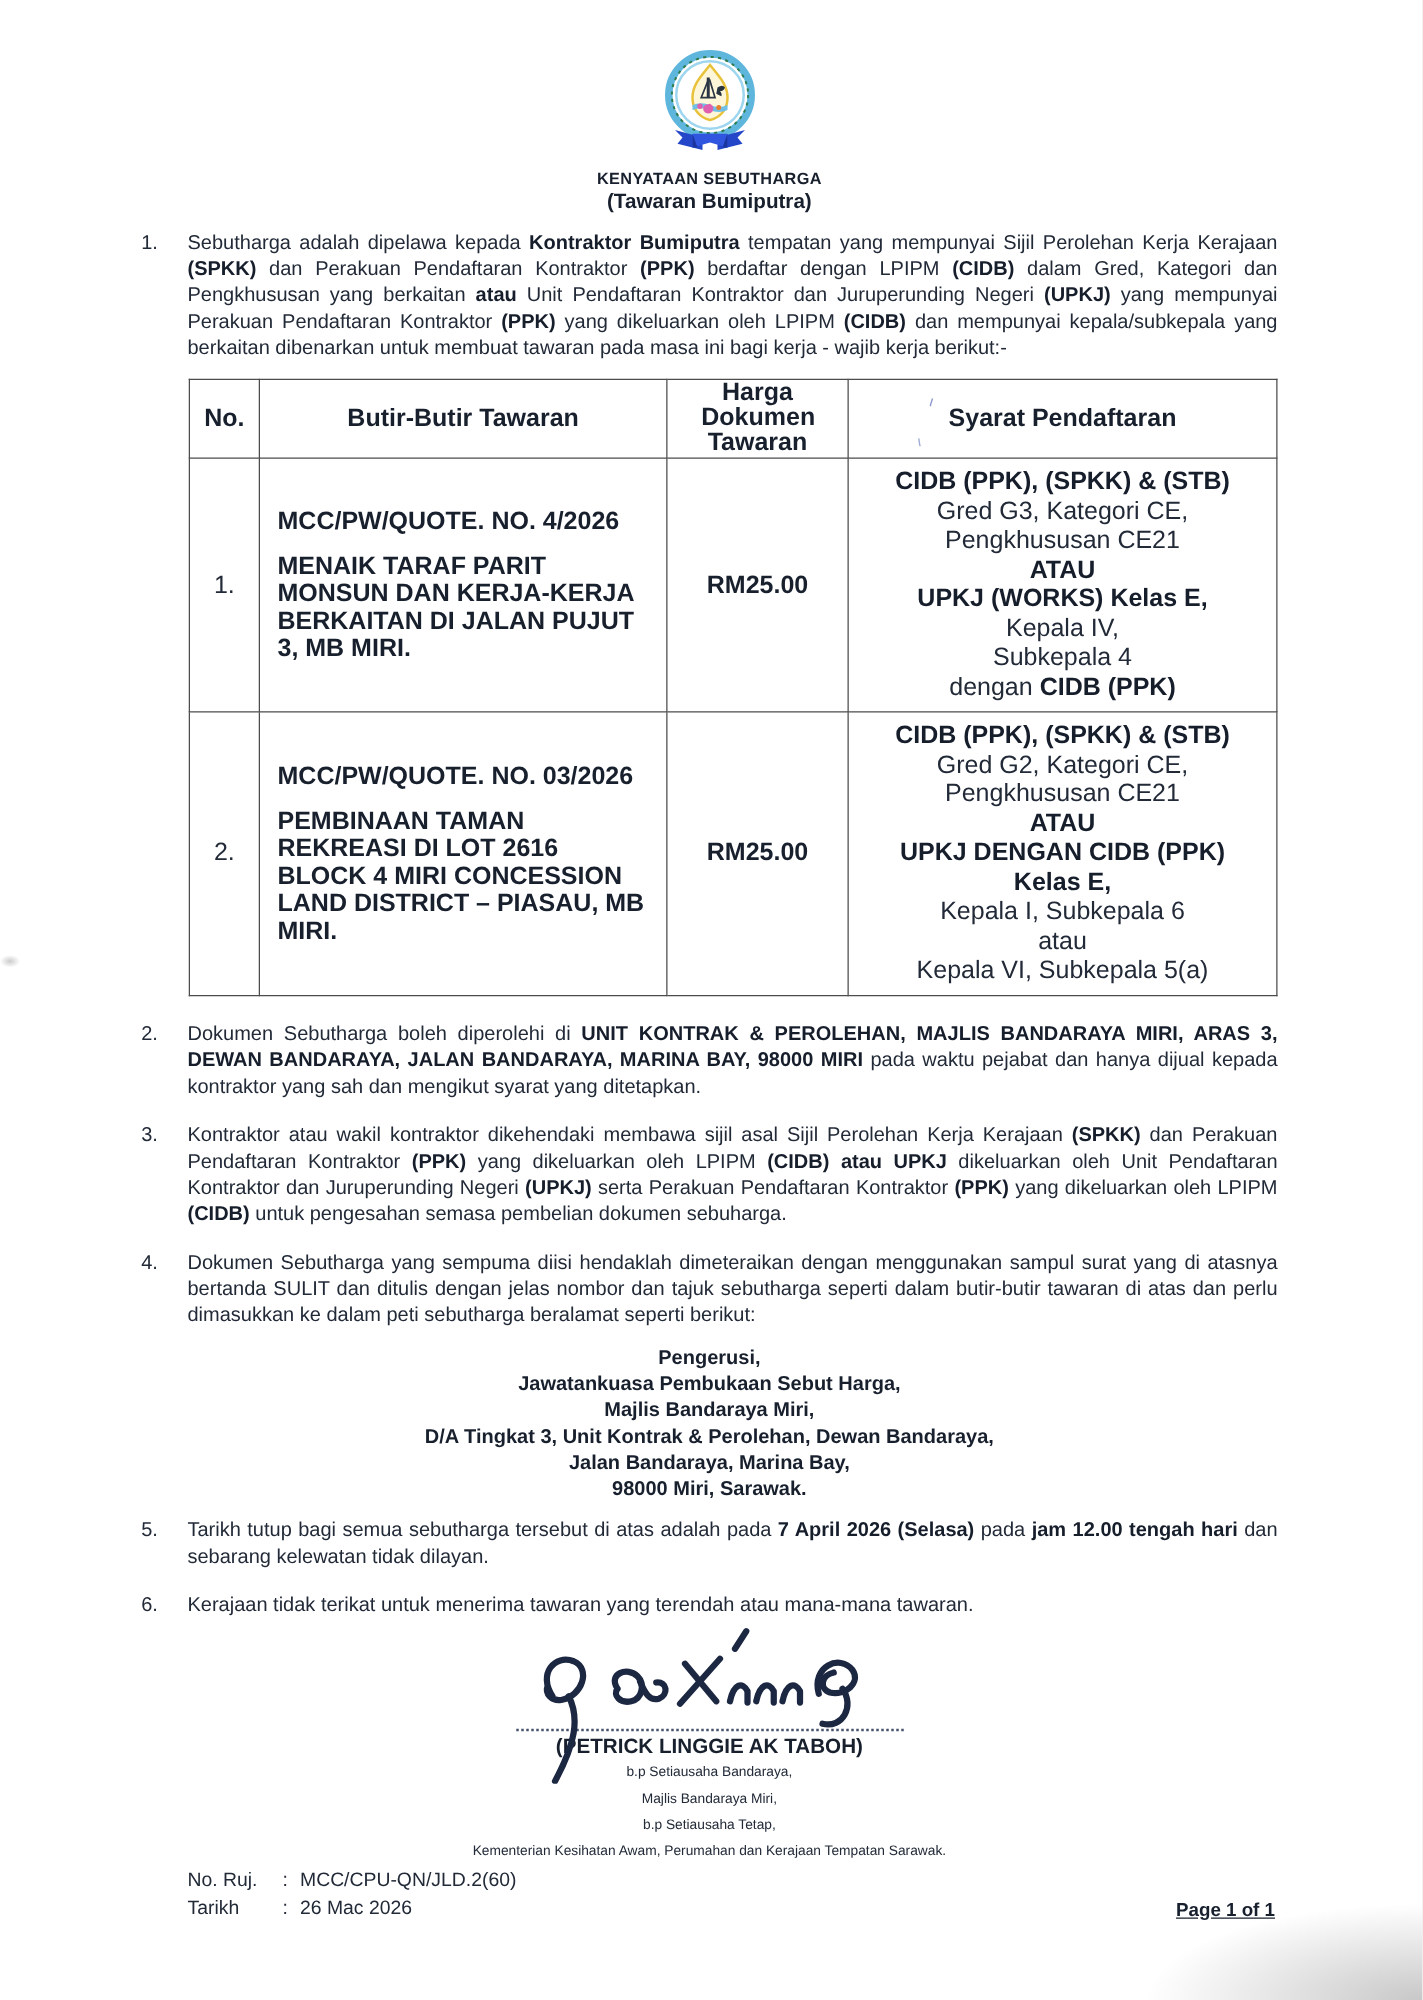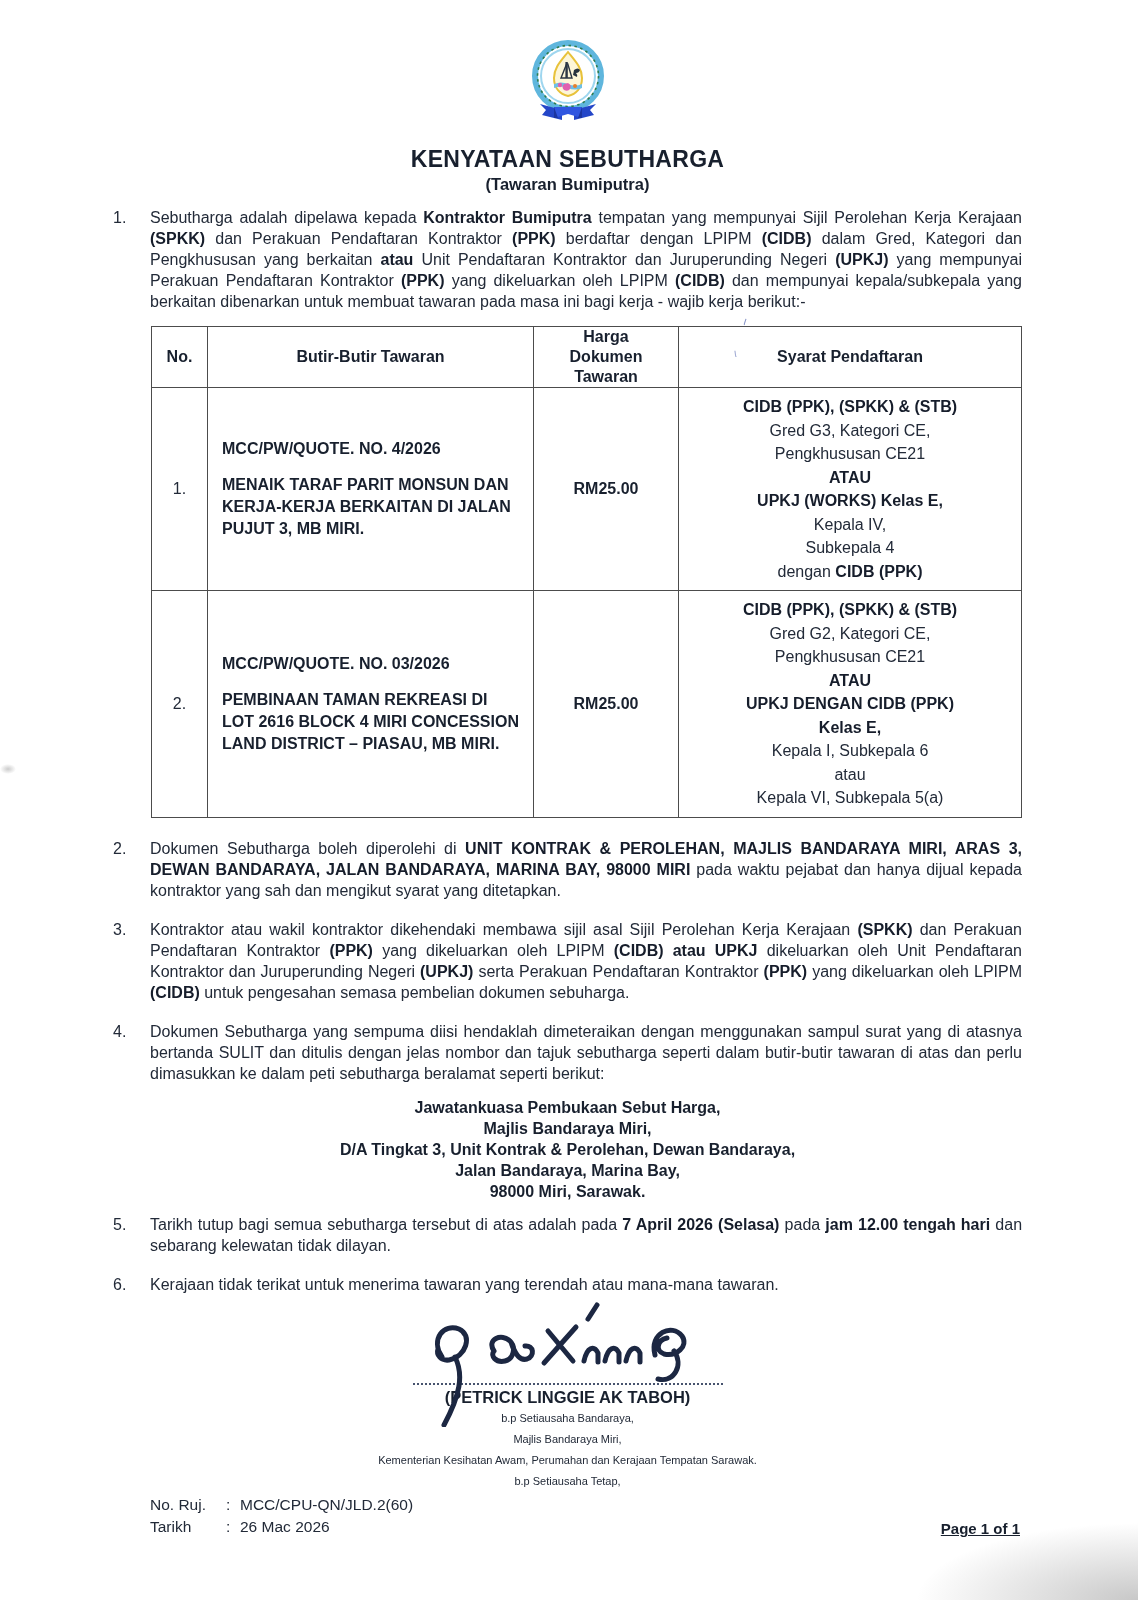--- a/index.html
+++ b/index.html
@@ -18,7 +18,7 @@
   
   .logo-wrap { text-align:center; }
   .logo-wrap svg { display:inline-block; }
-  .doc-title { text-align:center; font-weight:bold; font-size:23px; letter-spacing:.3px; color:#18202e; margin-top:16px; }
+  .doc-title { text-align:center; font-weight:bold; font-size:13px; letter-spacing:.3px; color:#18202e; margin-top:4px; }
   .doc-subtitle { text-align:center; font-weight:bold; font-size:16.5px; color:#18202e; margin-top:2px; }
   .doc-notice { text-align:center; font-weight:bold; font-size:16.5px; color:#18202e; margin-top:2px; }
   .stray { font-size:11px; vertical-align:super; color:#3a4460; }

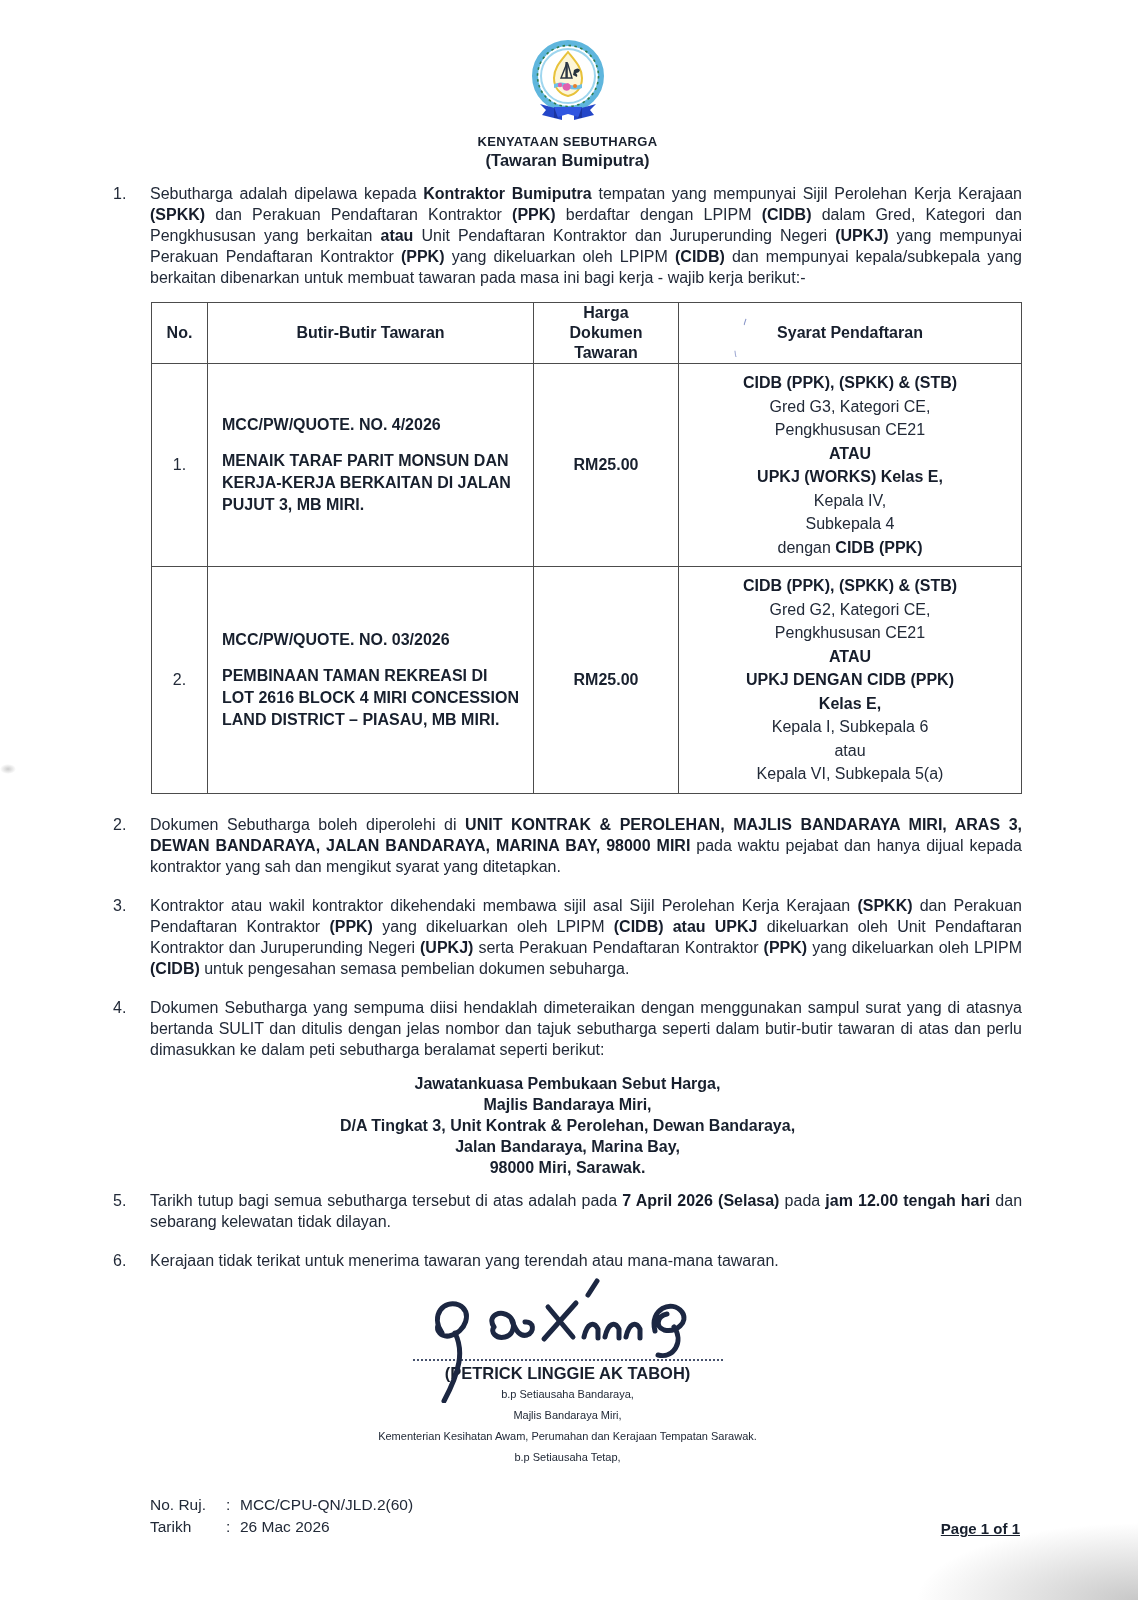--- a/index.html
+++ b/index.html
@@ -33,7 +33,7 @@
 
   
   table.tender { border-collapse:collapse; margin:14px 0 0 38px; table-layout:fixed; }
-  table.tender th, table.tender td { border:1px solid #4c4c4c; font-size:16px; }
+  table.tender th, table.tender td { border:1px solid #4c4c4c; font-size:20px; }
   table.tender th { font-weight:bold; height:60px; text-align:center; vertical-align:middle; color:#18202e; }
   th .wrapnarrow { display:inline-block; max-width:90px; line-height:20px; }
   .col-no { width:56px; }

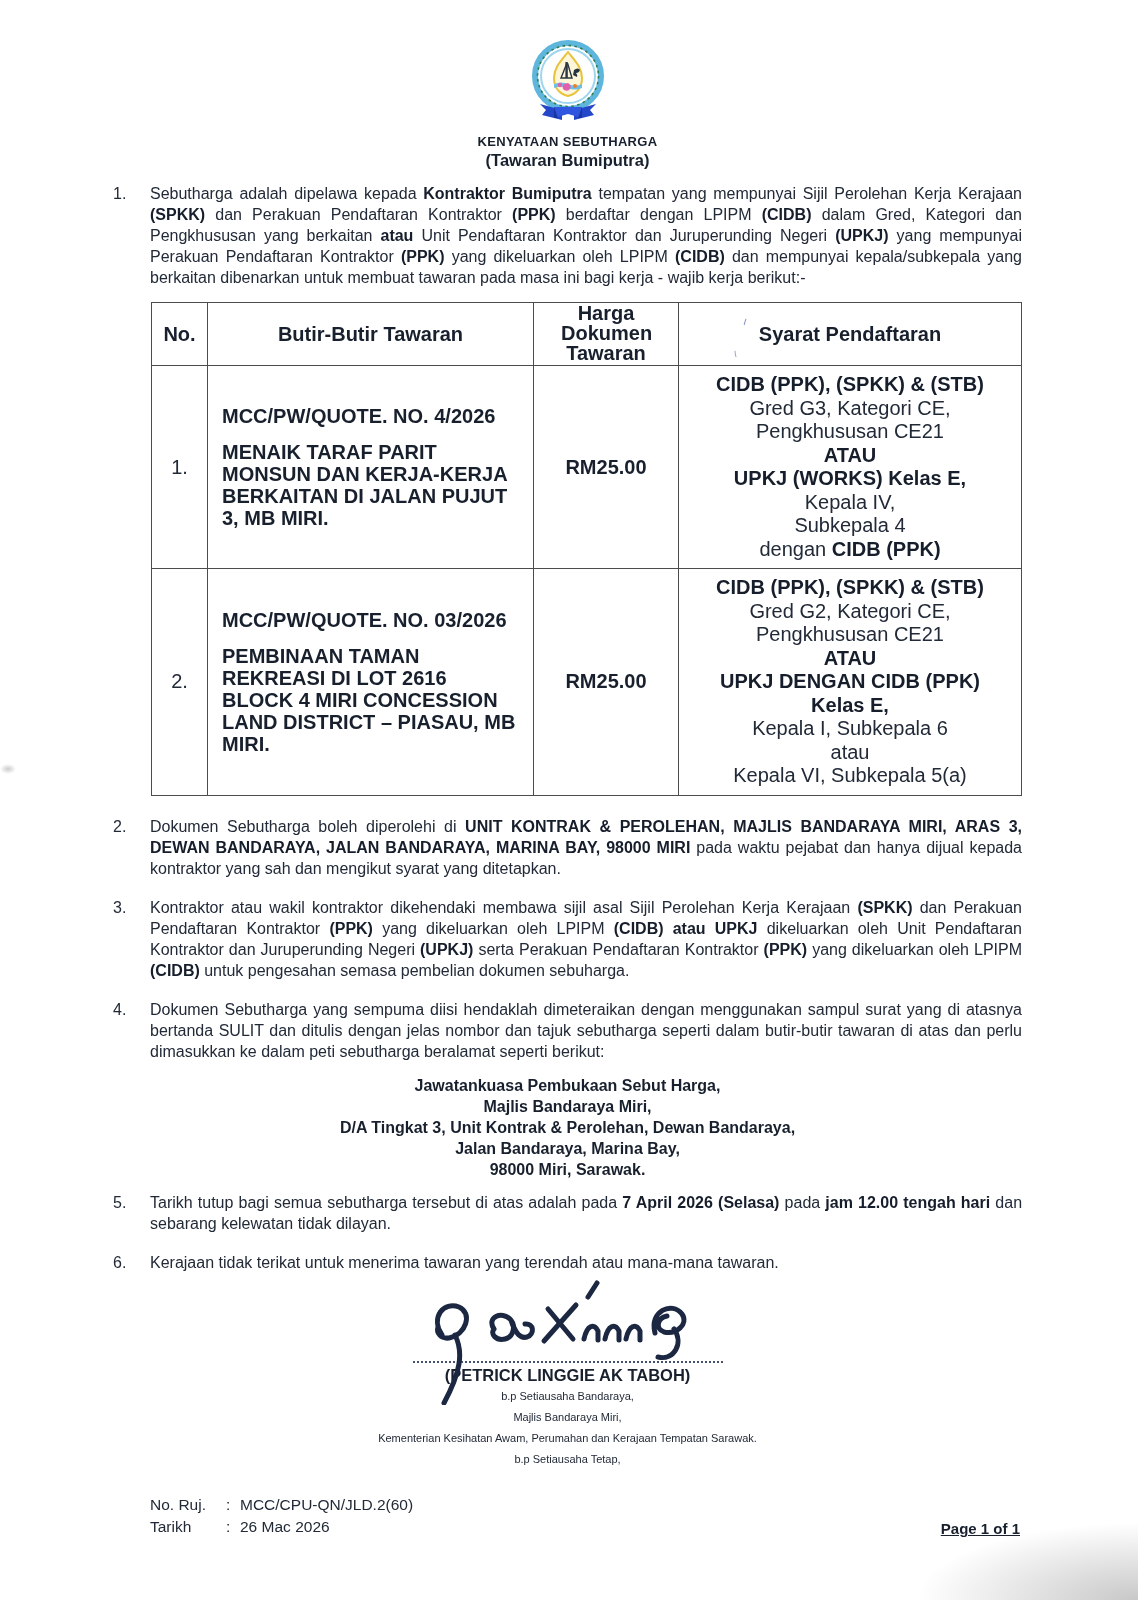--- a/index.html
+++ b/index.html
@@ -185,6 +185,7 @@
     </div>
 
     <div class="address-block">
+        <div>Pengerusi,</div>
         <div>Jawatankuasa Pembukaan Sebut Harga,</div>
         <div>Majlis Bandaraya Miri,</div>
         <div>D/A Tingkat 3, Unit Kontrak &amp; Perolehan, Dewan Bandaraya,</div>

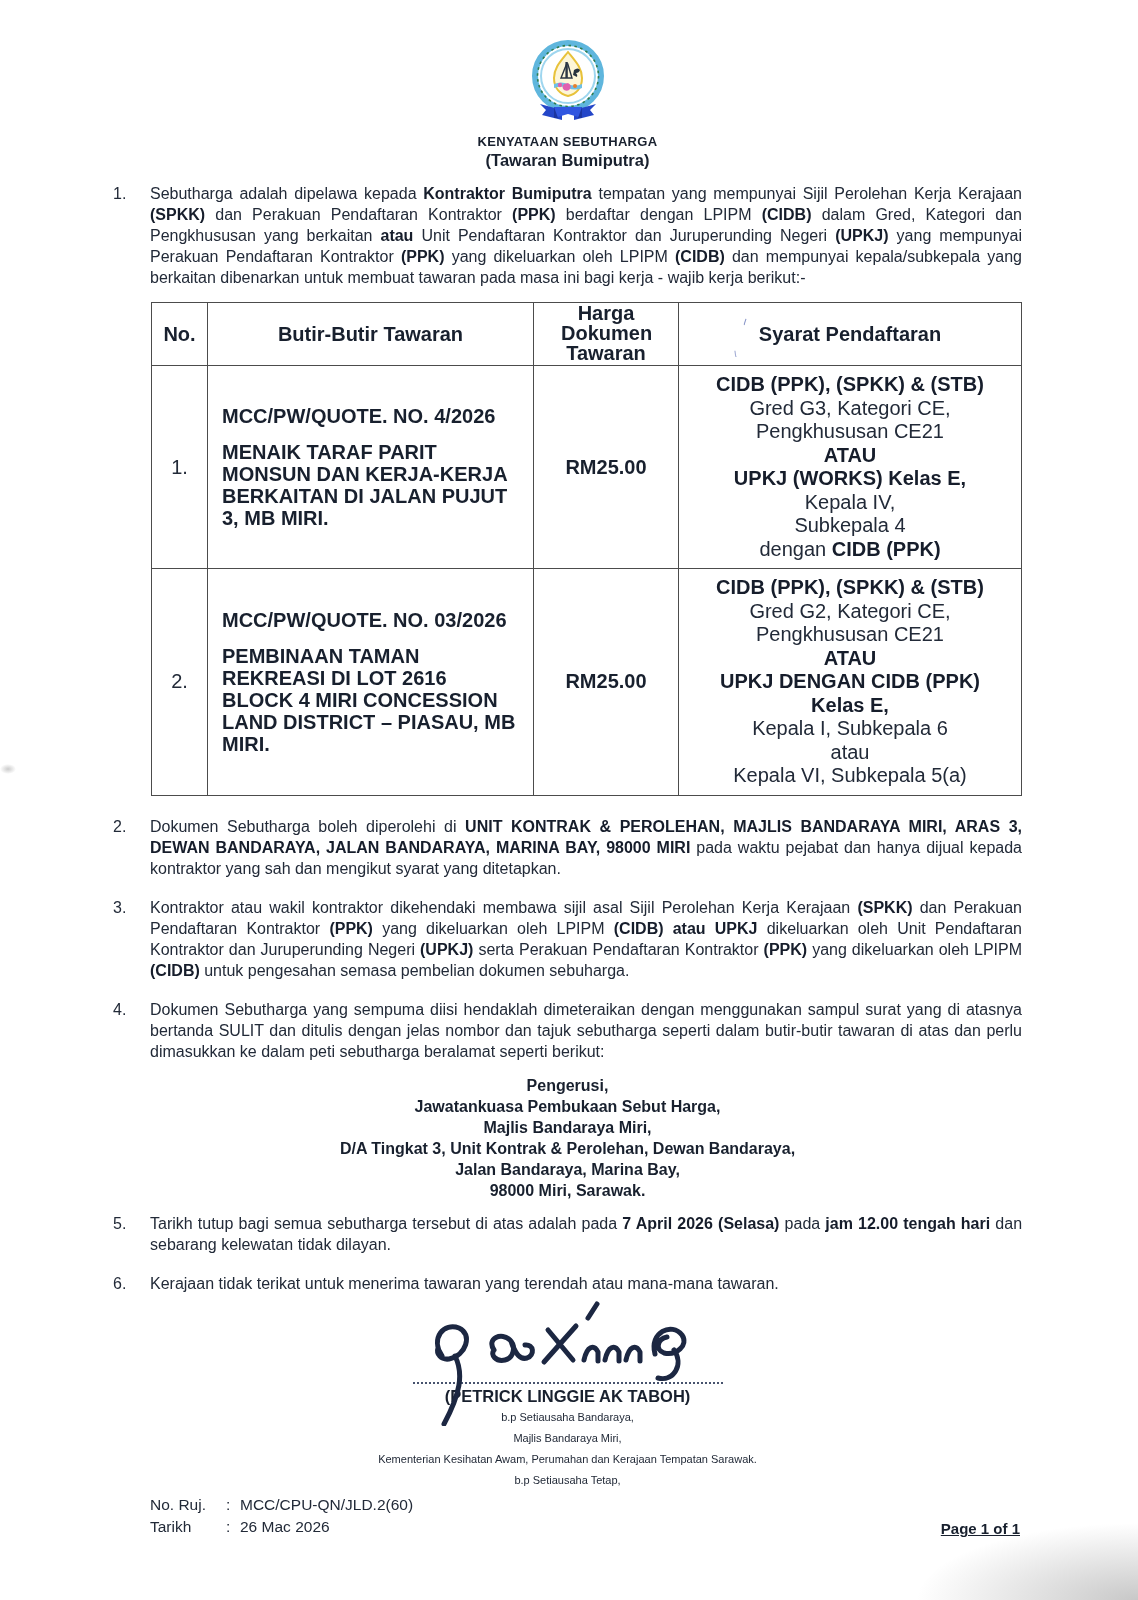--- a/index.html
+++ b/index.html
@@ -224,8 +224,8 @@
       <div class="sig-lines">
           <div>b.p Setiausaha Bandaraya,</div>
           <div>Majlis Bandaraya Miri,</div>
+          <div>b.p Setiausaha Tetap,</div>
           <div>Kementerian Kesihatan Awam, Perumahan dan Kerajaan Tempatan Sarawak.</div>
-          <div>b.p Setiausaha Tetap,</div>
         </div>
     </div>
 

